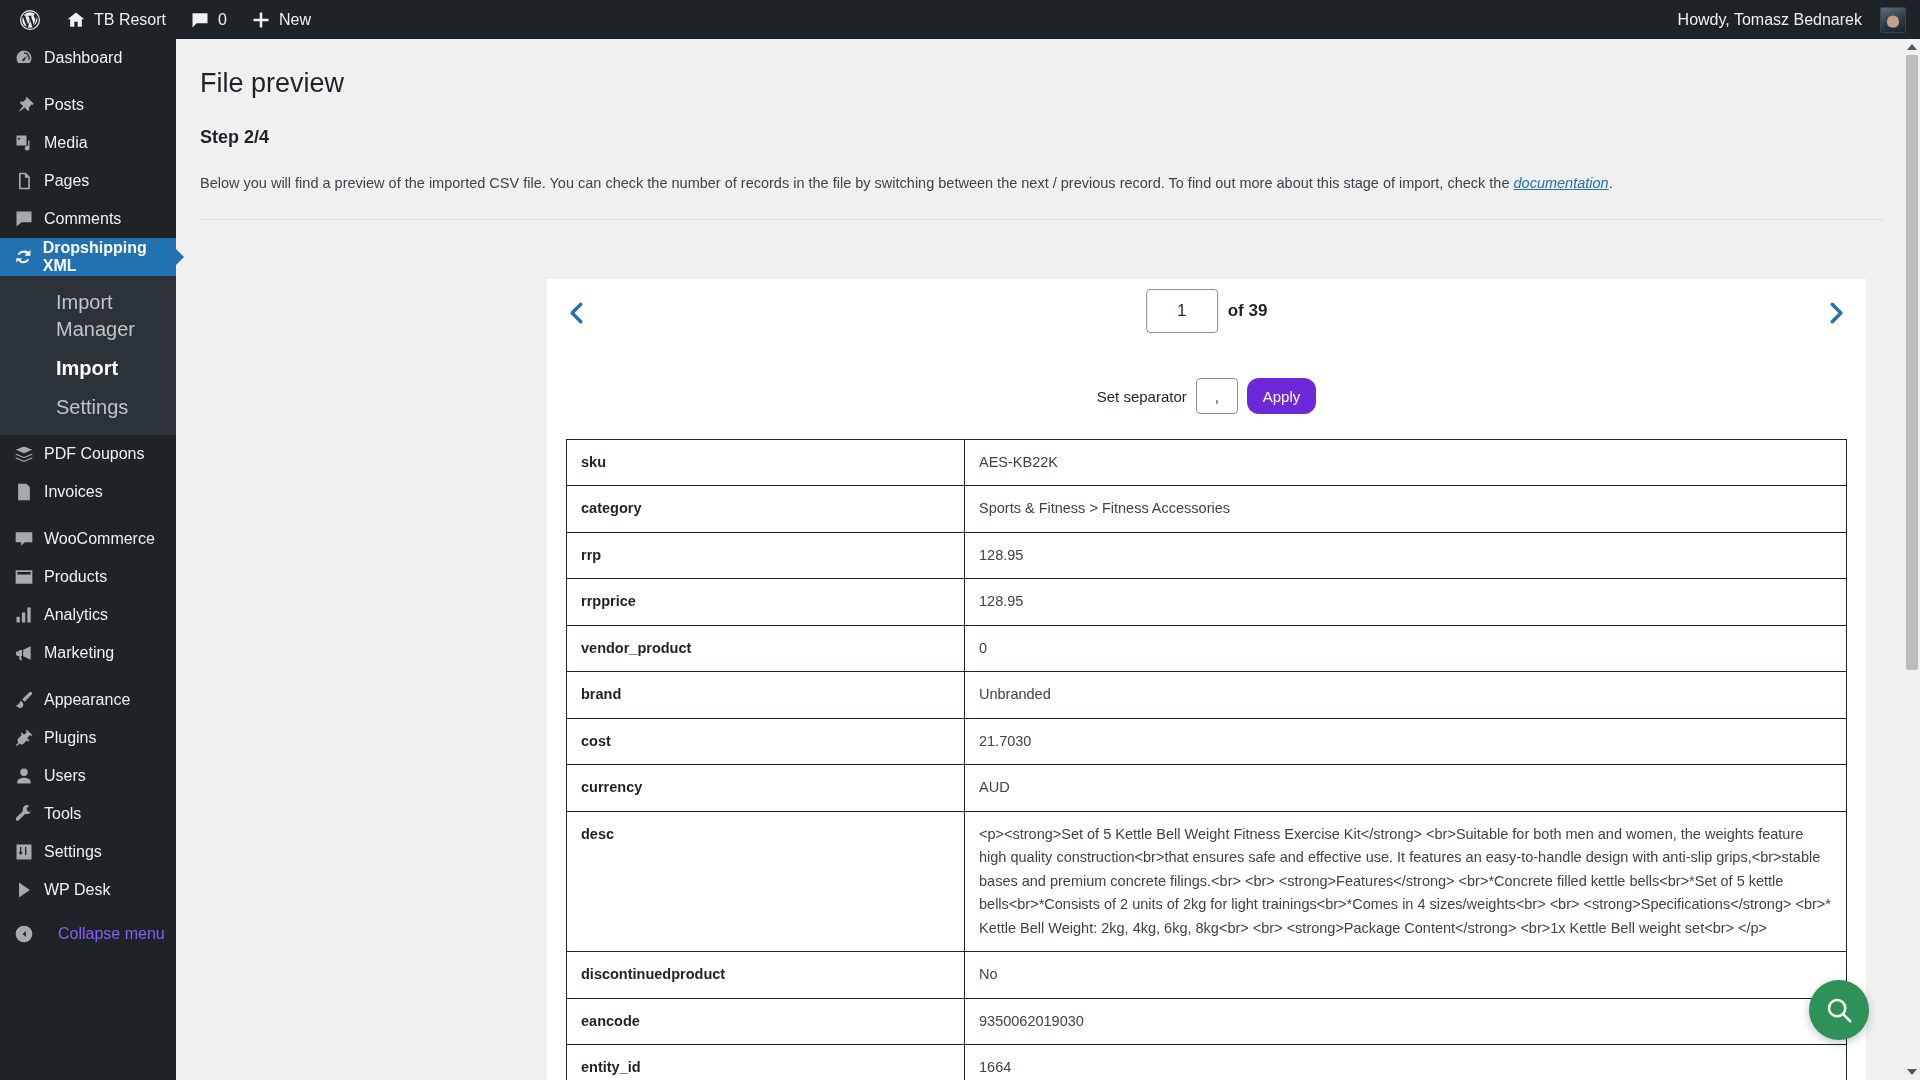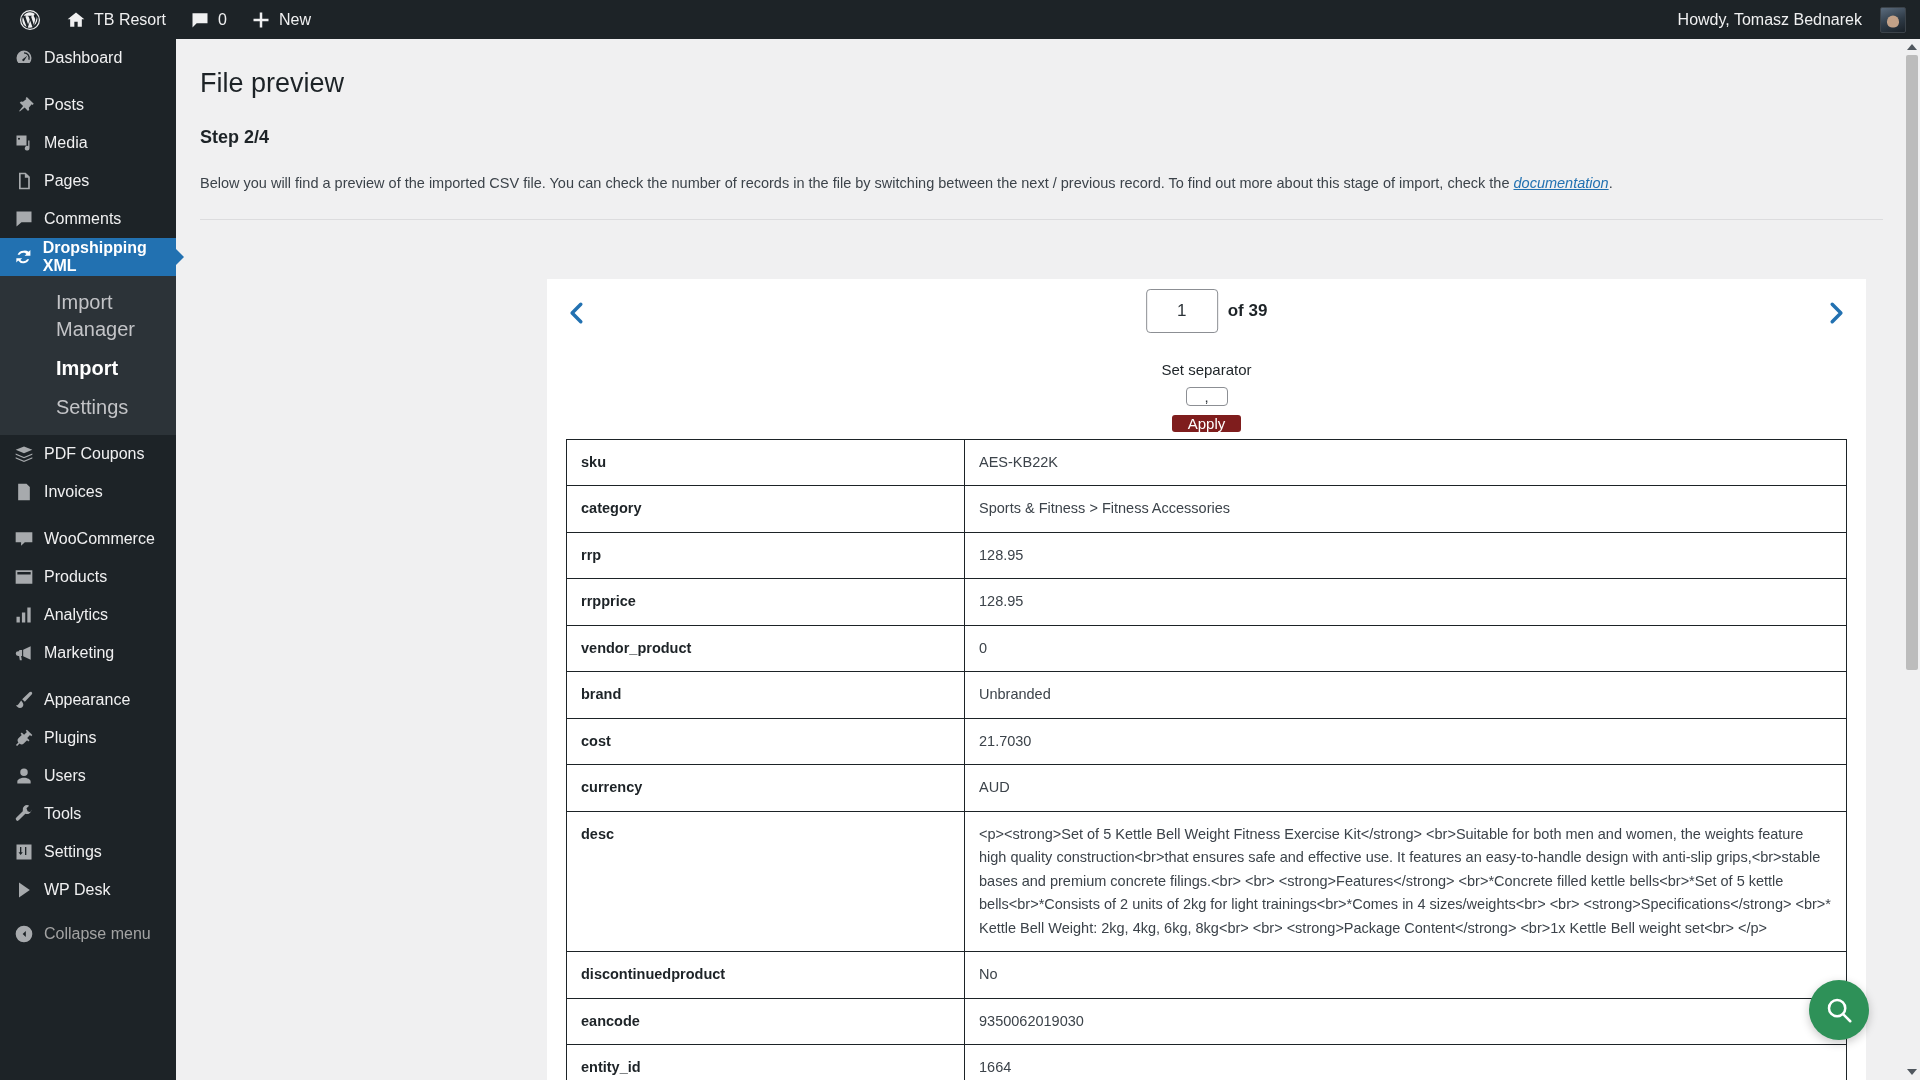--- a/index.html
+++ b/index.html
@@ -133,7 +133,7 @@
 
   .sep-row {
     display: flex; align-items: center; justify-content: center;
-    gap: 9px; height: 62px; flex-direction: column;
+    gap: 9px; height: 62px;
   }
   .sep-row label { font-size: 15px; color: #1d2327; }
   .sep-row input {

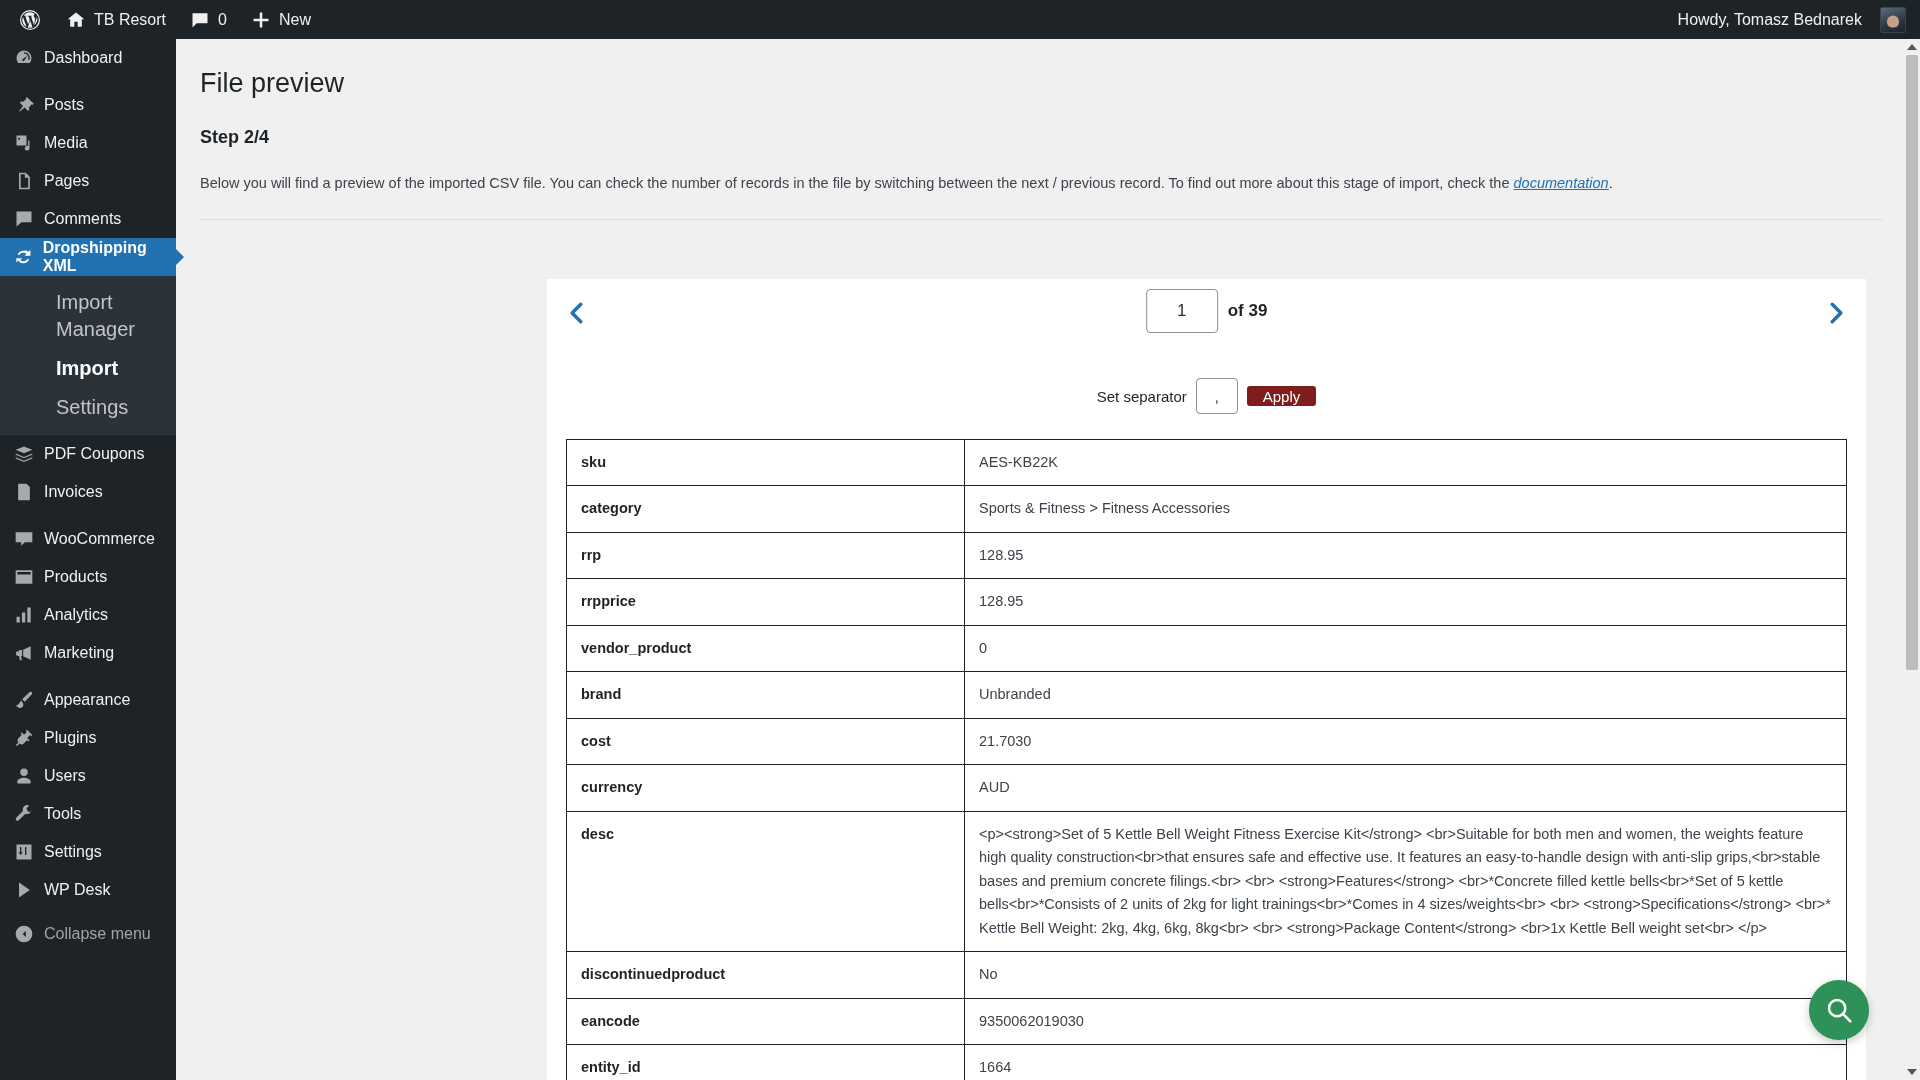--- a/index.html
+++ b/index.html
@@ -143,9 +143,9 @@
     background: #fff; font-family: "Liberation Sans", sans-serif;
   }
   .apply-btn {
-    height: 20px; padding: 0 16px;
-    background: #7f1d1d; color: #fff;
-    border: none; border-radius: 3px;
+    height: 36px; padding: 0 16px;
+    background: #6d28d9; color: #fff;
+    border: none; border-radius: 12px;
     font-size: 15px; cursor: pointer;
     font-family: "Liberation Sans", sans-serif;
   }

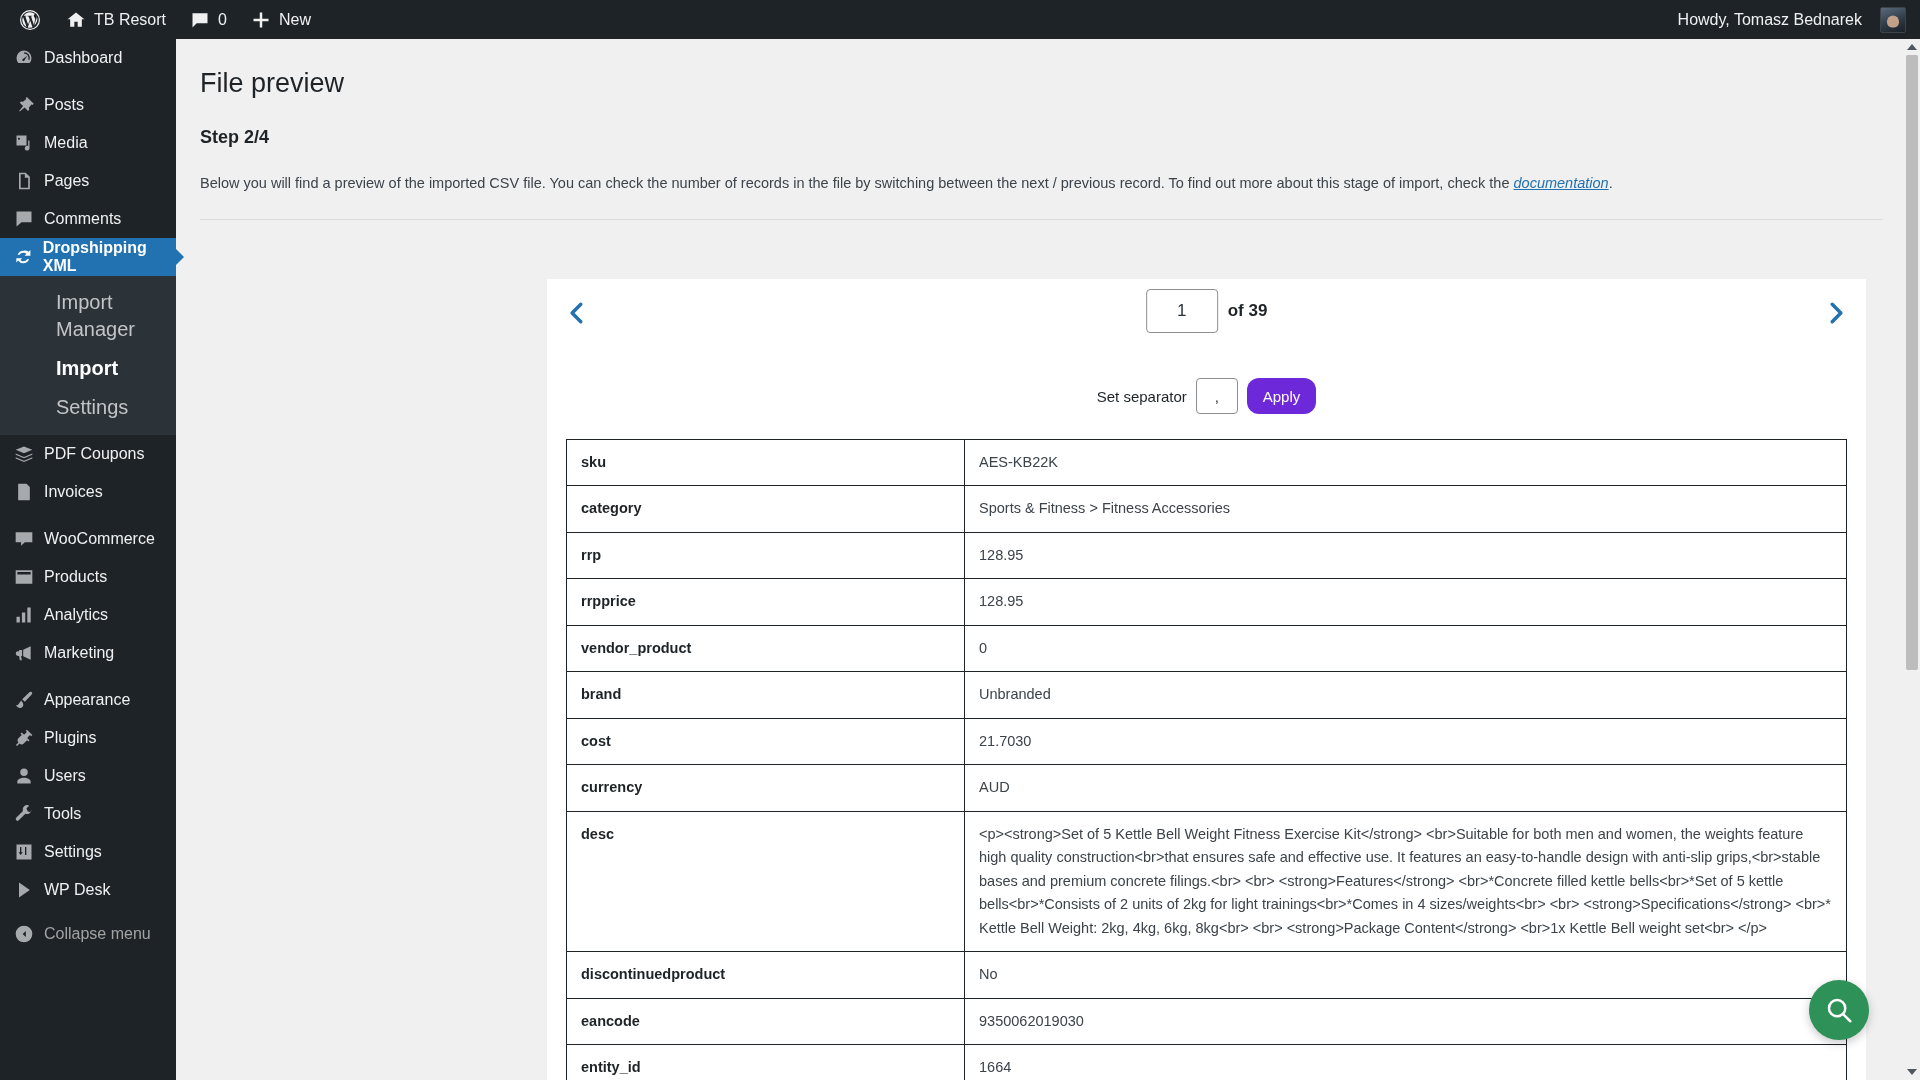--- a/index.html
+++ b/index.html
@@ -73,8 +73,8 @@
   }
   .submenu-item.current { color: #fff; font-weight: bold; }
   .collapse {
-    display: flex; align-items: center; gap: 10px;
-    height: 38px; padding-left: 14px; color: #a3a3a3;
+    display: flex; align-items: center; gap: 24px;
+    height: 38px; padding-left: 14px; color: #8b5cf6;
     cursor: pointer; font-size: 16px; margin-top: 6px;
   }
 

